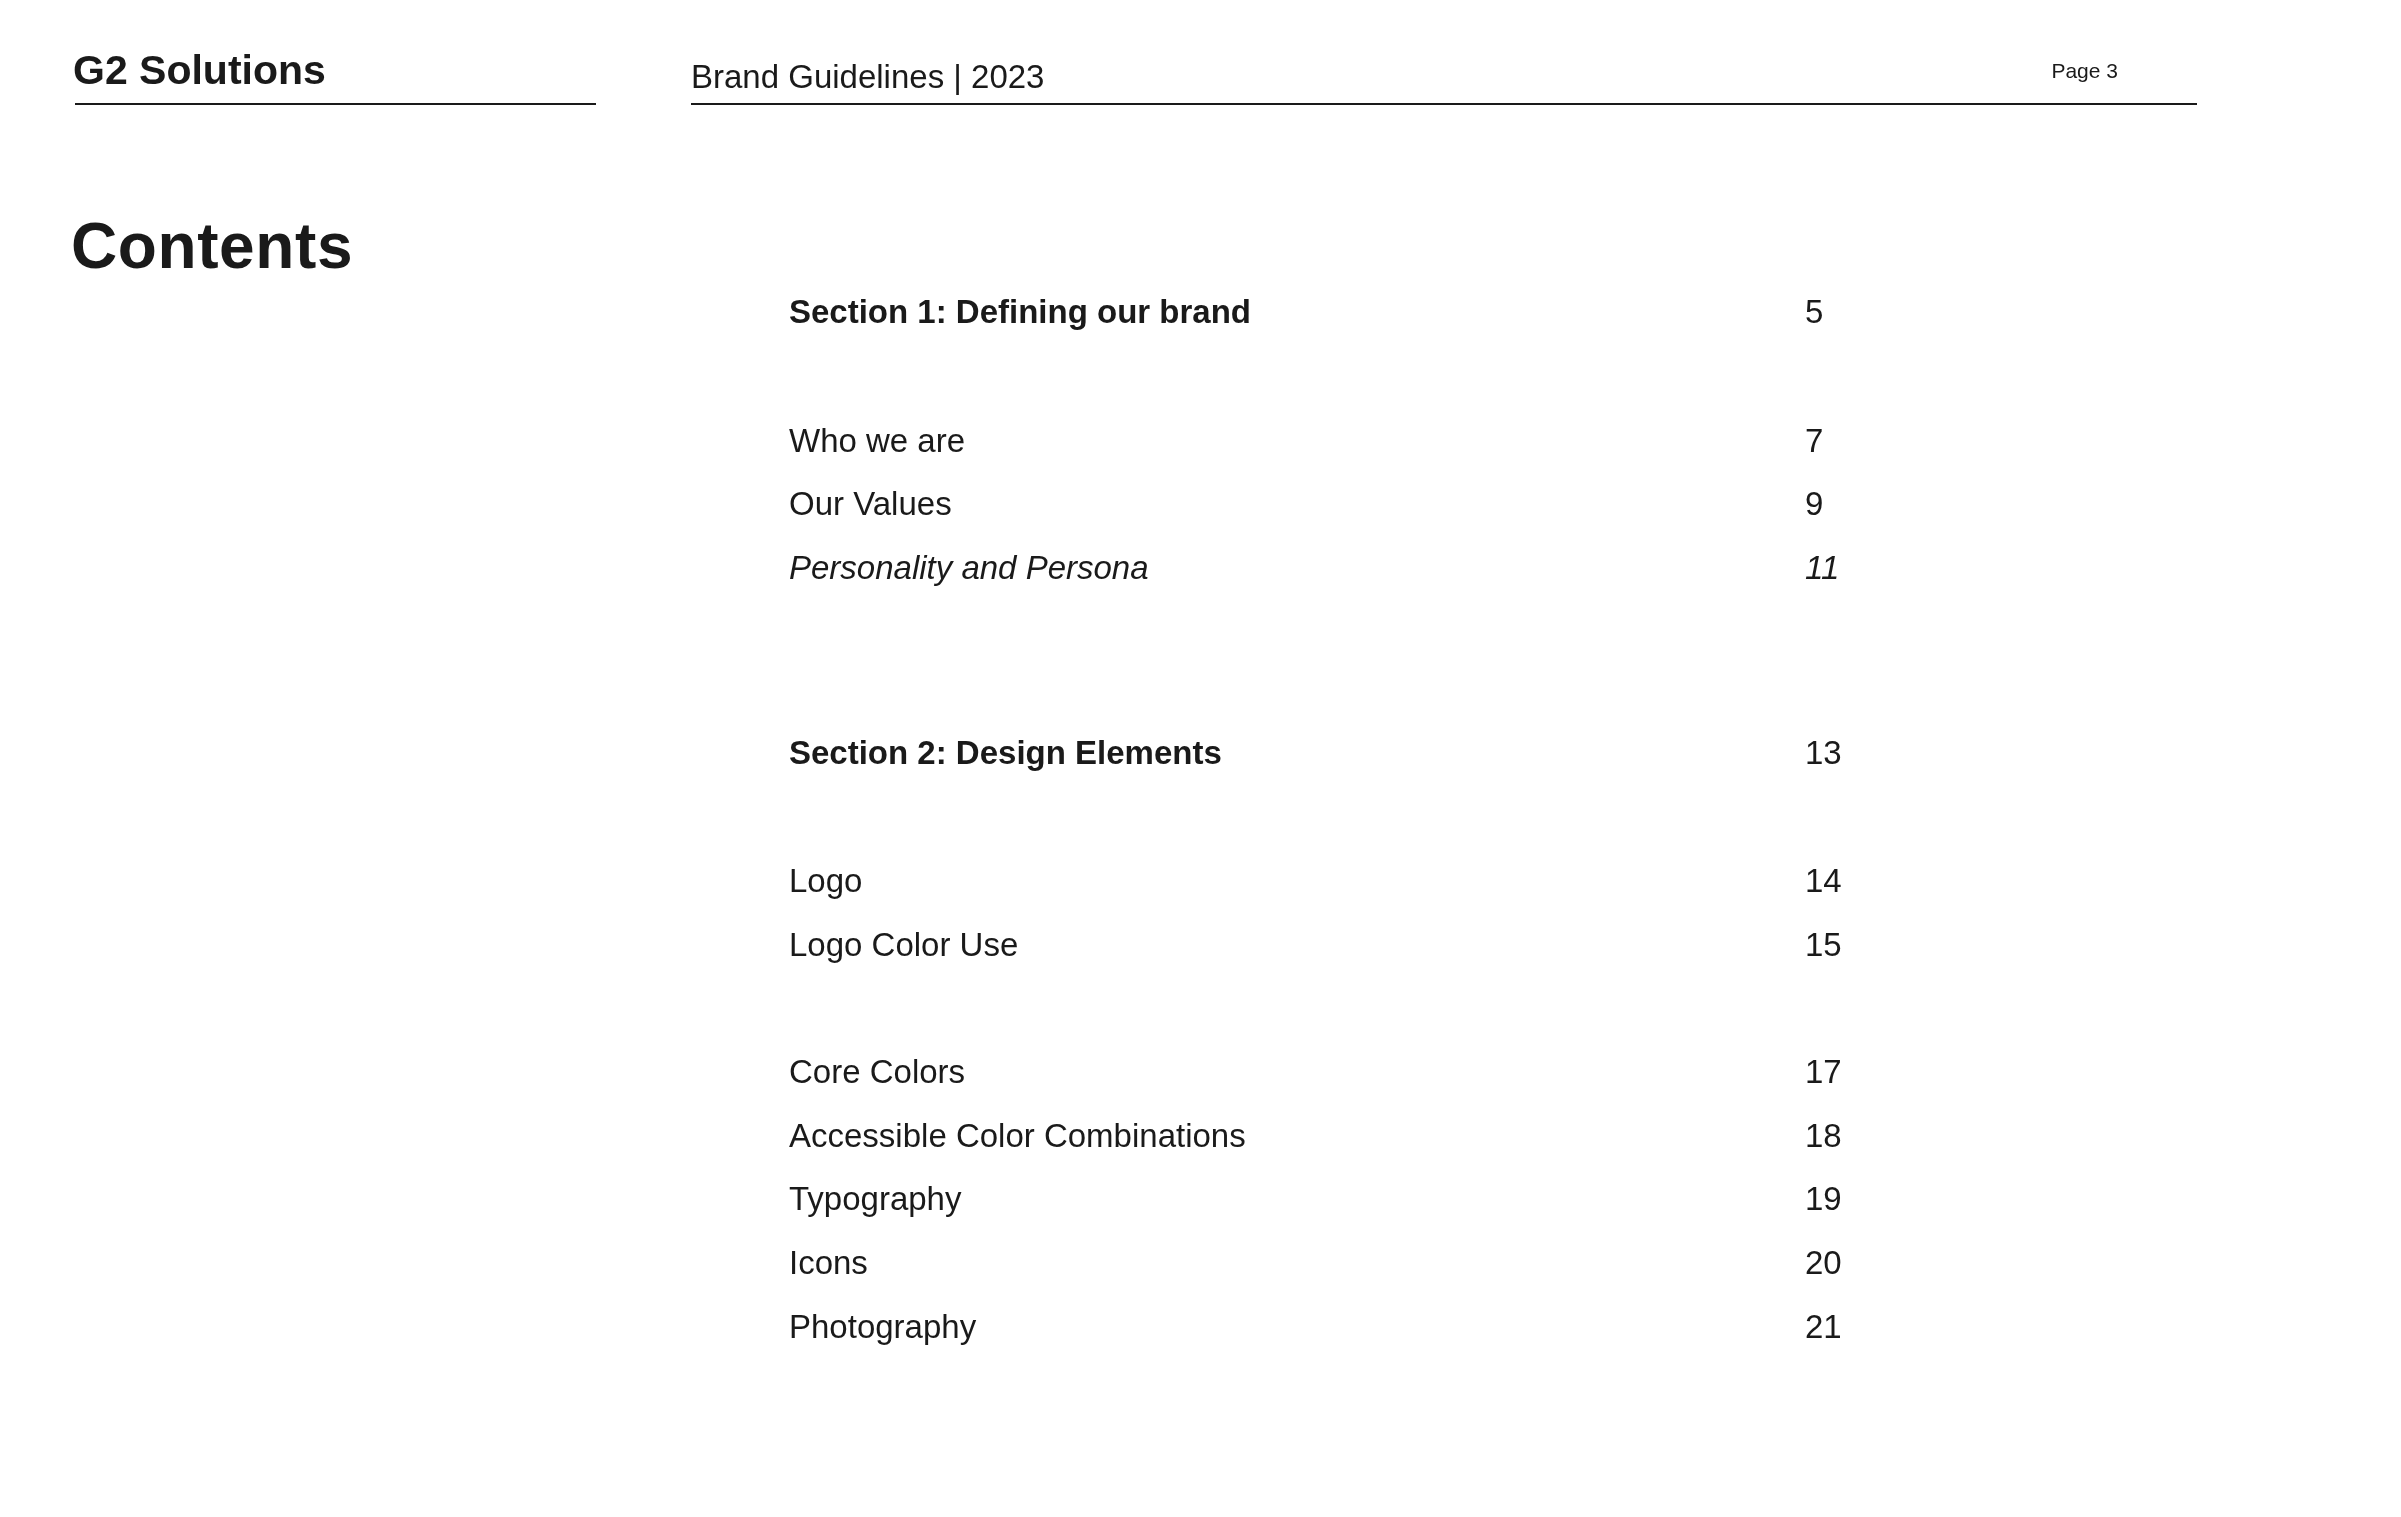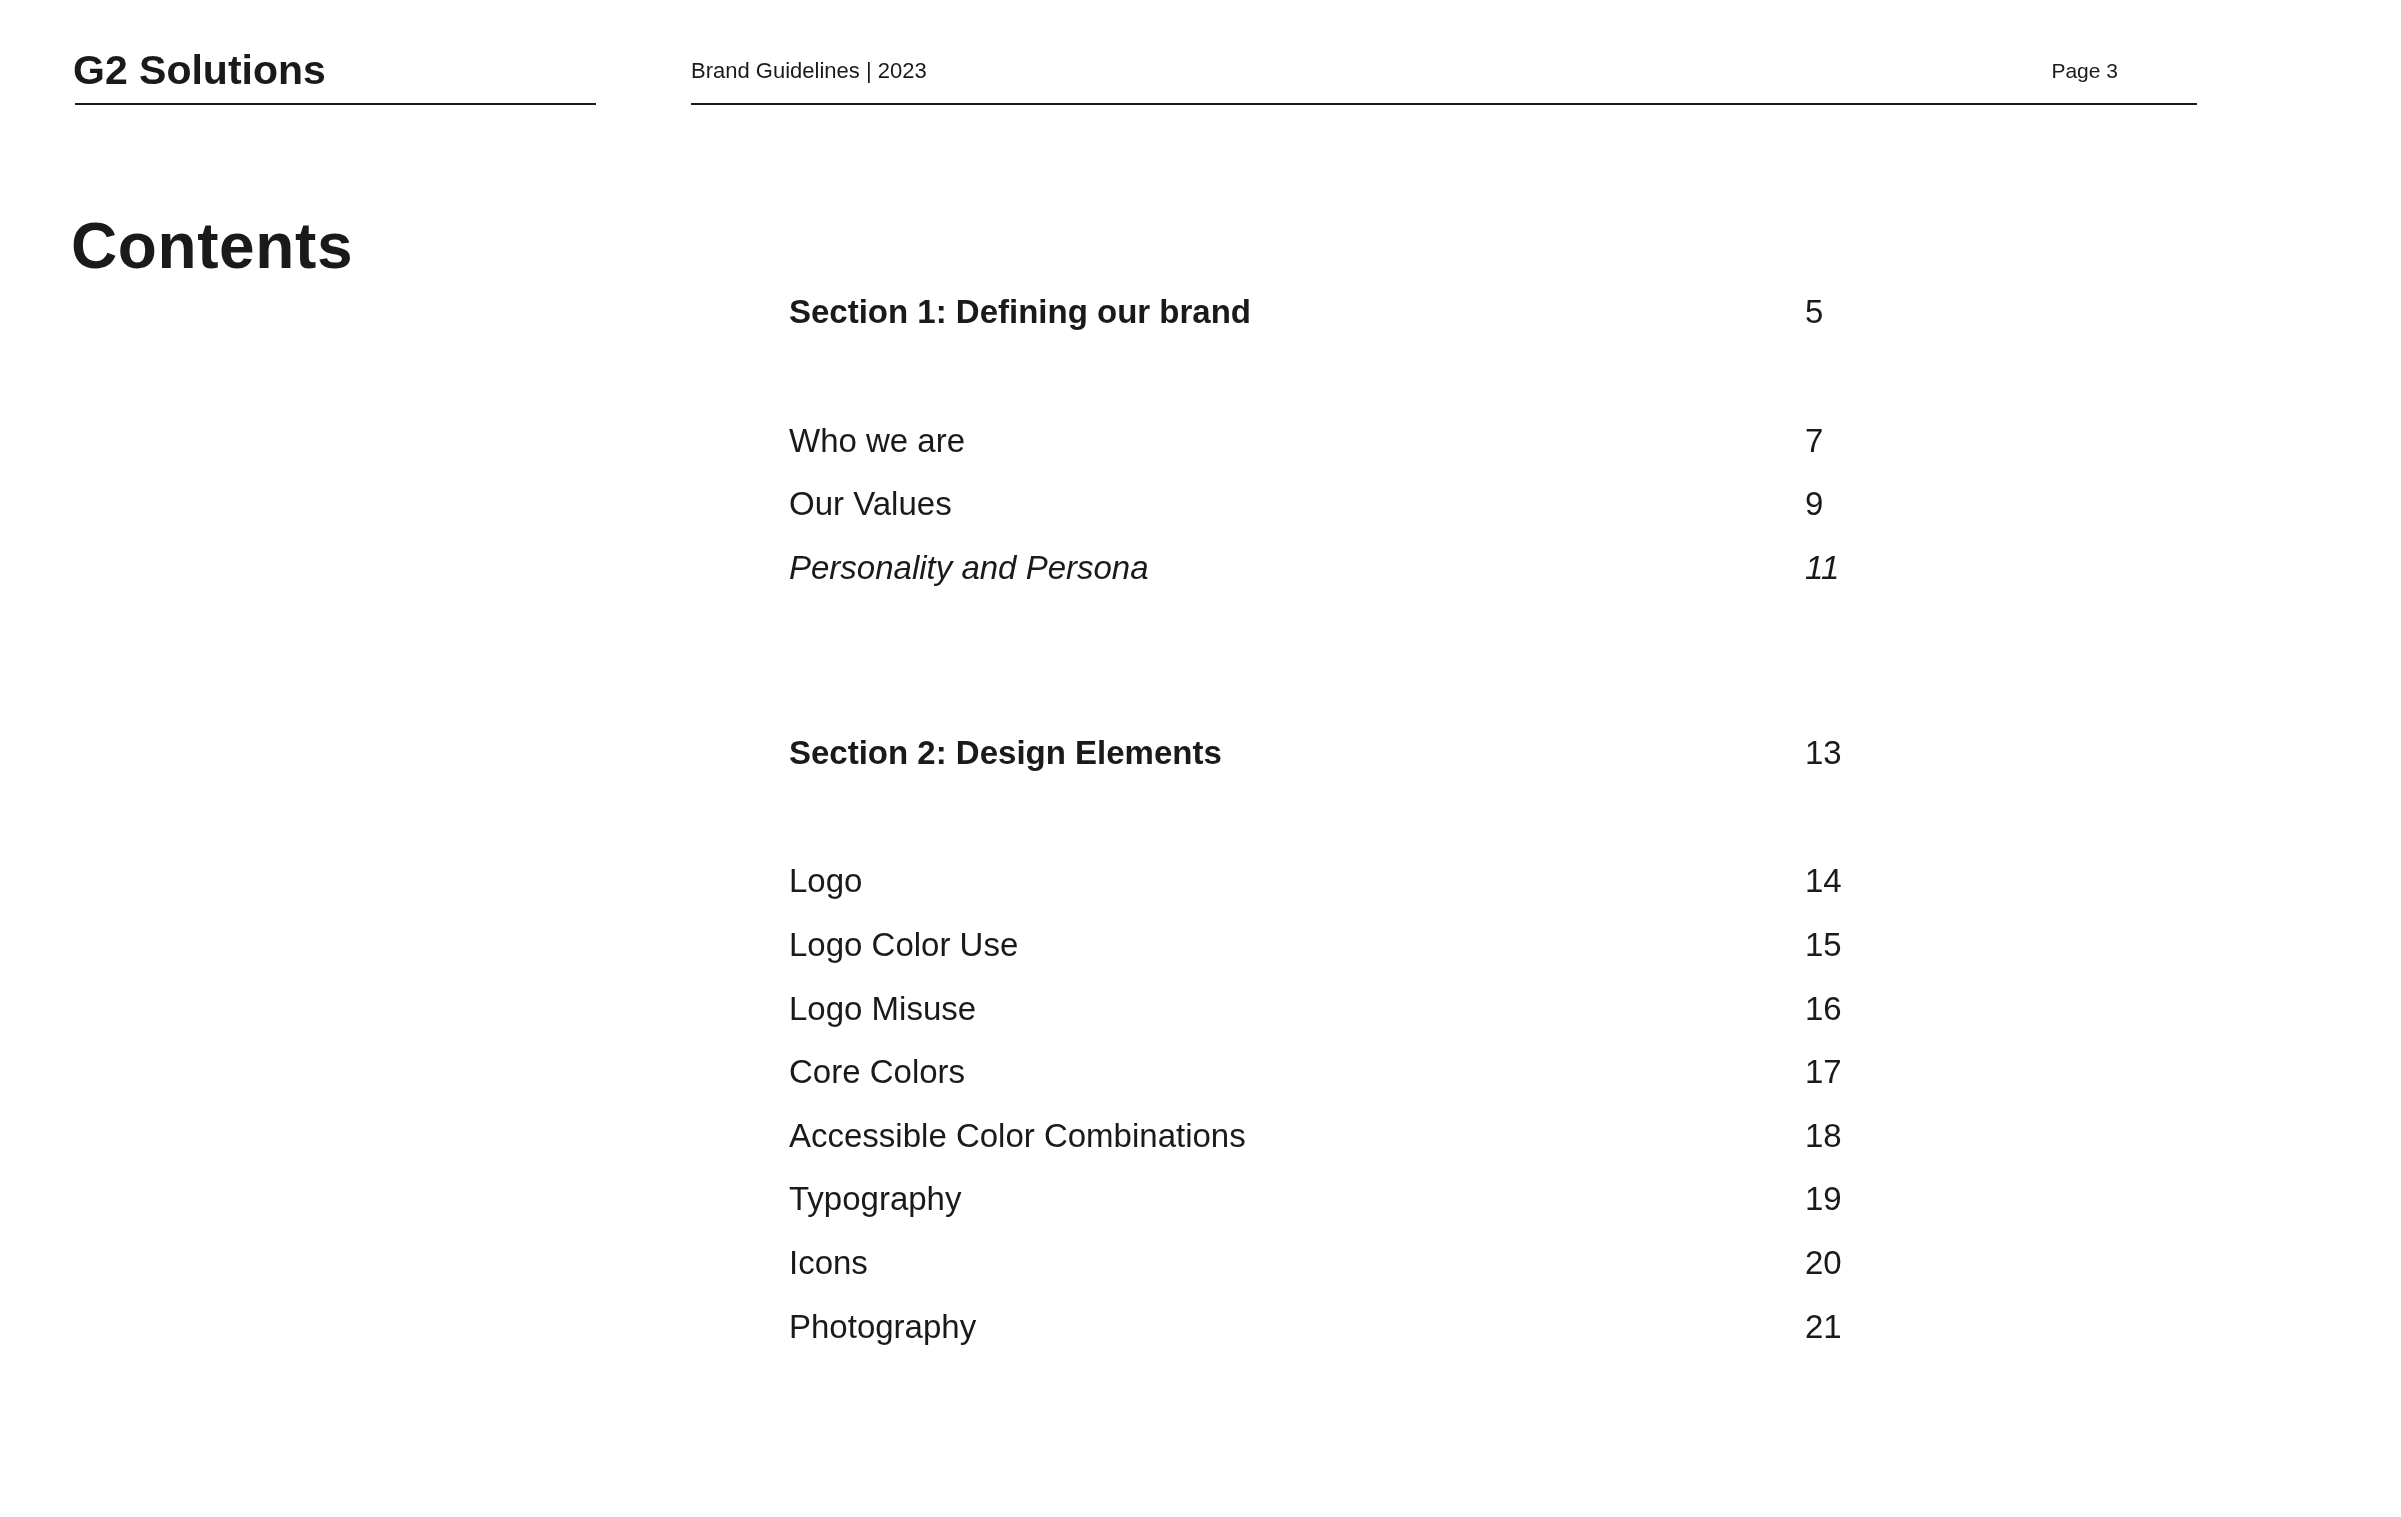--- a/index.html
+++ b/index.html
@@ -34,7 +34,7 @@
     position: absolute;
     left: 691px;
     top: 60px;
-    font-size: 22px;
+    font-size: 33px;
     font-weight: 400;
     line-height: 1;
     white-space: nowrap;

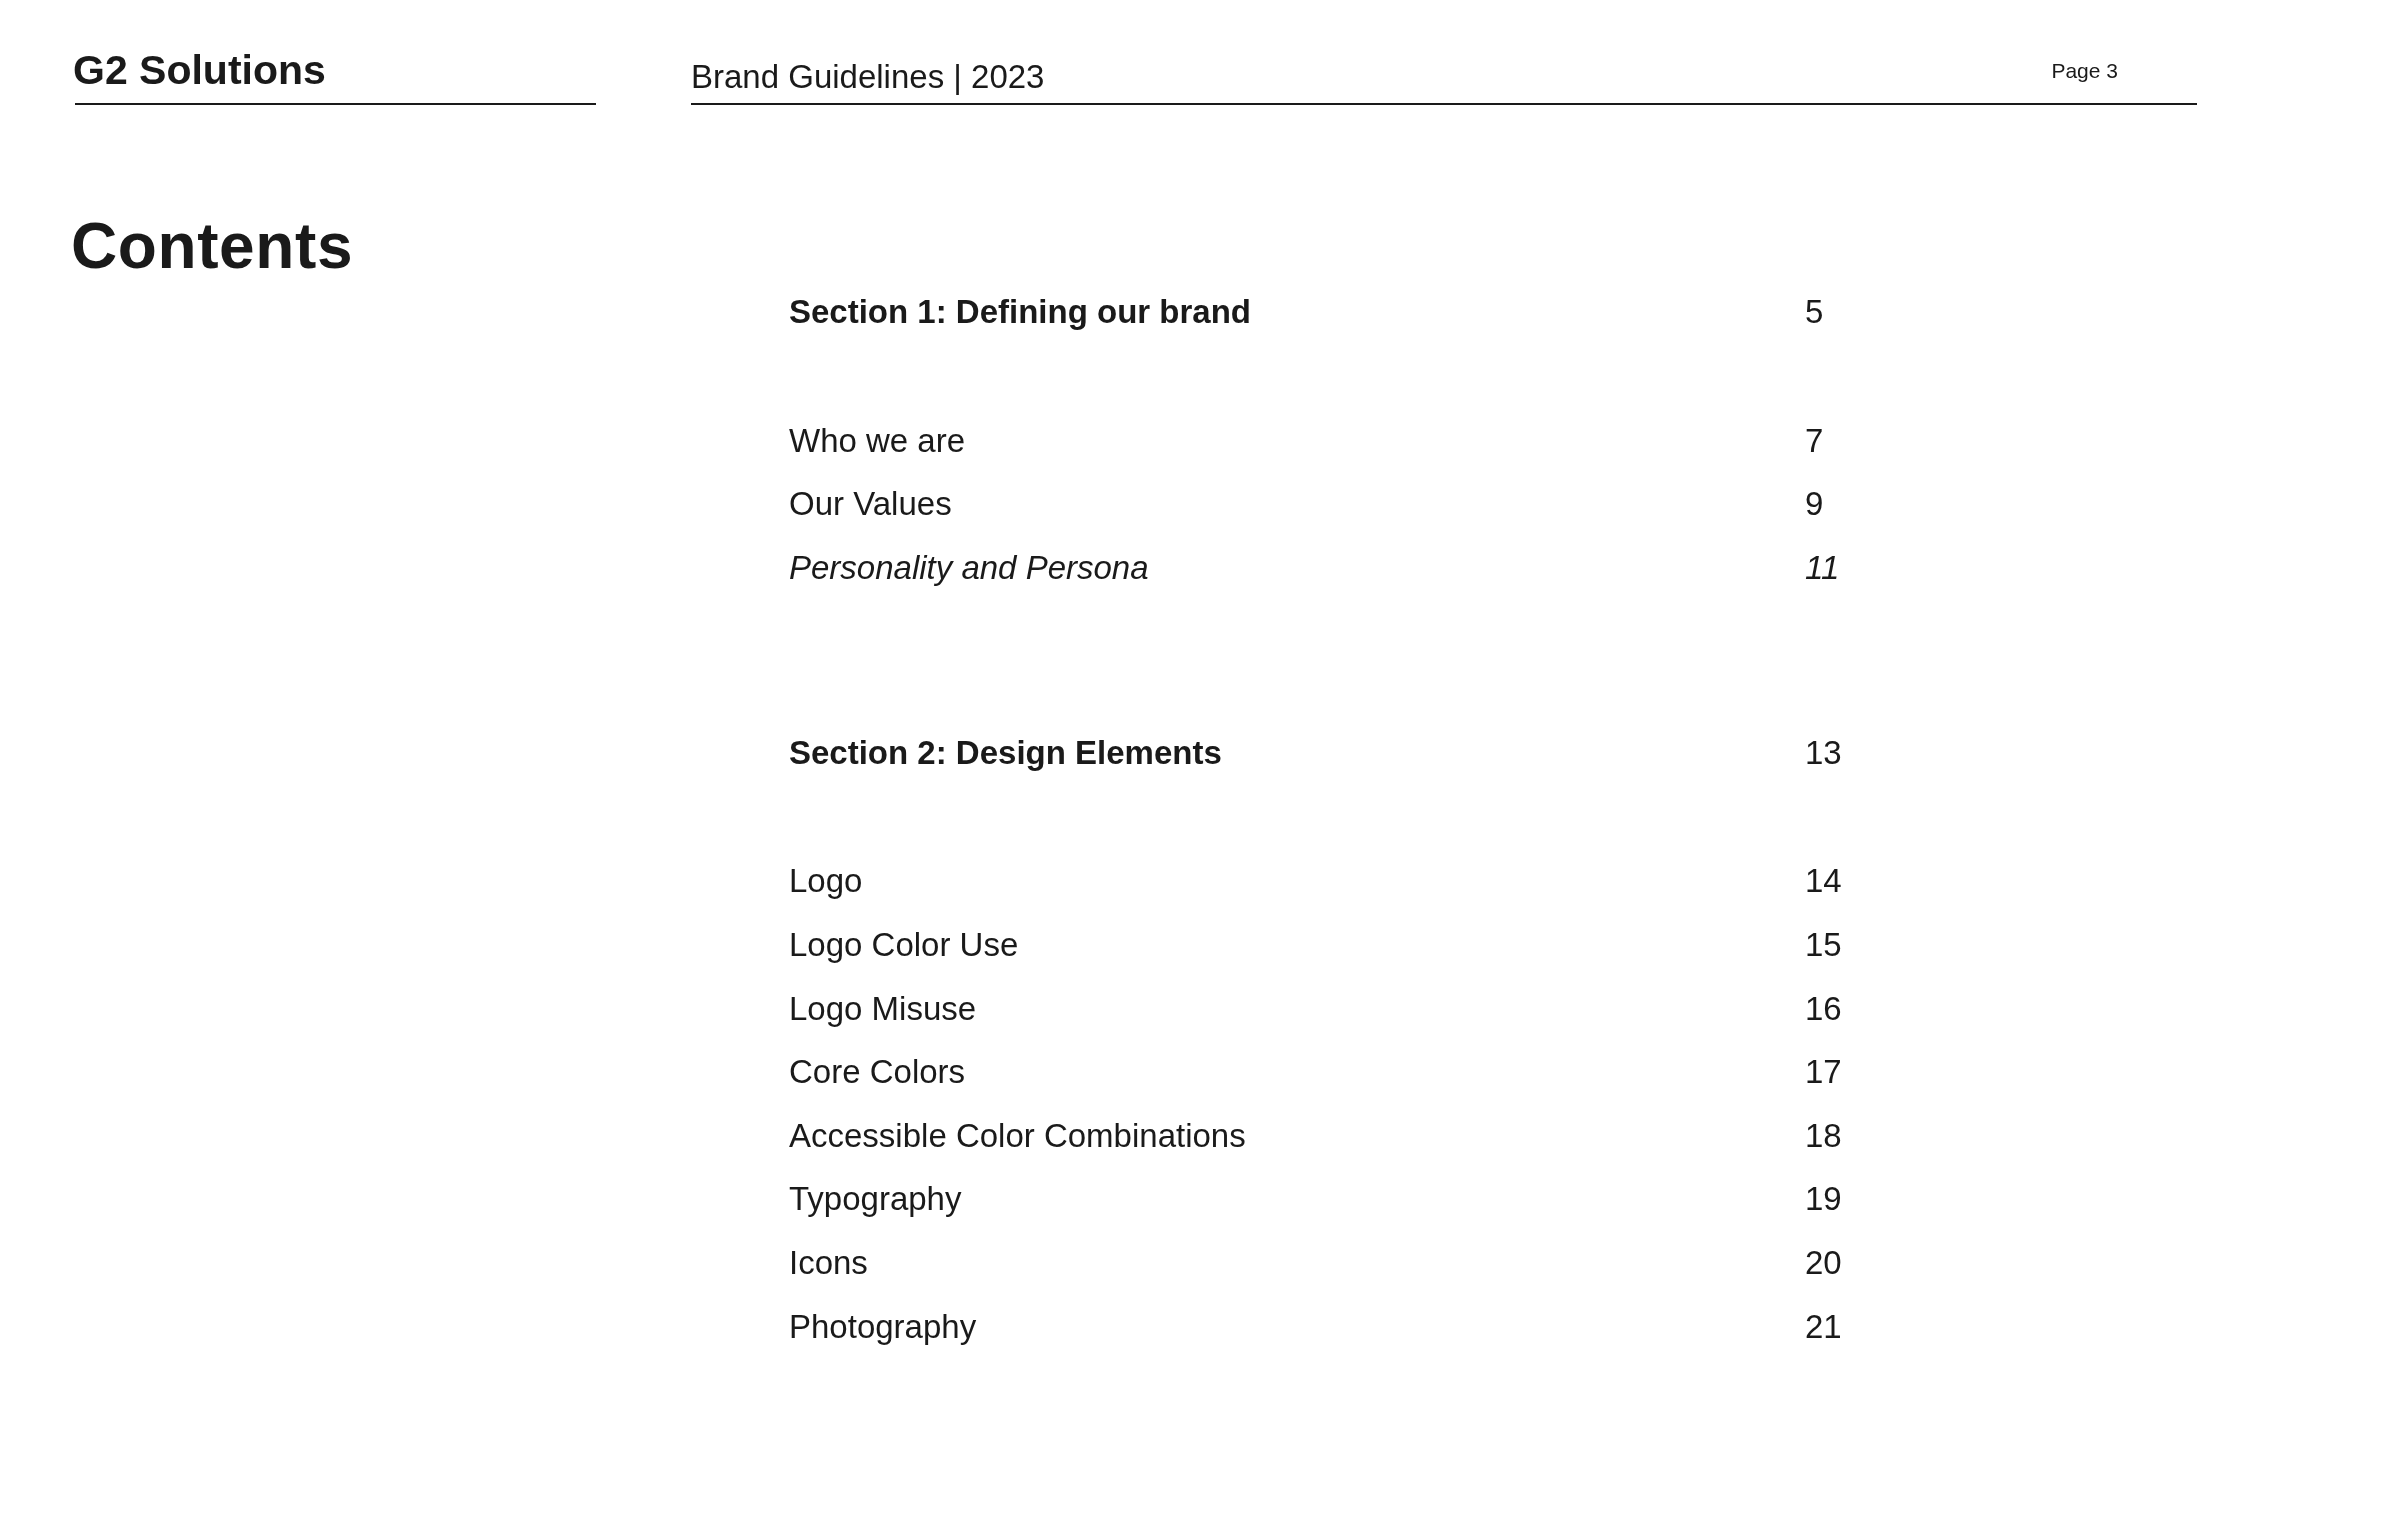--- a/index.html
+++ b/index.html
@@ -135,10 +135,6 @@
     <span>Logo Color Use</span>
     <span class="pagenum">15</span>
   </div>
-  <div class="toc-row r8">
-    <span>Logo Misuse</span>
-    <span class="pagenum">16</span>
-  </div>
   <div class="toc-row r9">
     <span>Core Colors</span>
     <span class="pagenum">17</span>

